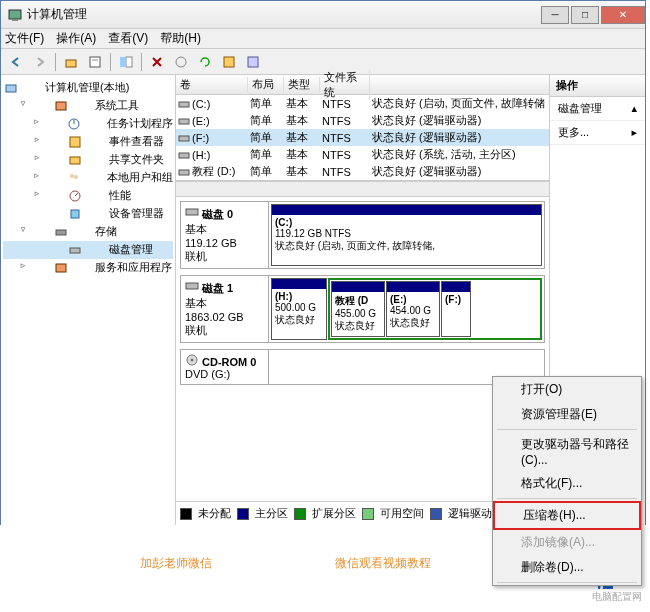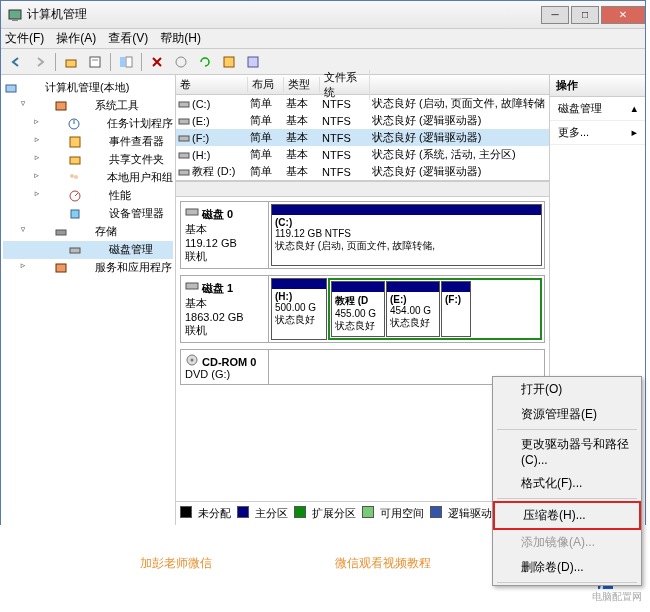--- a/index.html
+++ b/index.html
@@ -53,7 +53,7 @@
 .part.prim .part-top { background: #000080; }
 .part-row-wrap.ext-wrap { border: 2px solid #1e8a1e; display: flex; flex: 1; gap: 1px; padding: 1px; }
 
-.legend { display: flex; align-items: flex-start; gap: 6px; padding: 4px; border-top: 1px solid #ccc; font-size: 11px; }
+.legend { display: flex; align-items: center; gap: 6px; padding: 4px; border-top: 1px solid #ccc; font-size: 11px; }
 .leg-box { width: 12px; height: 12px; border: 1px solid #555; }
 
 .actions { width: 95px; background: #fff; }

